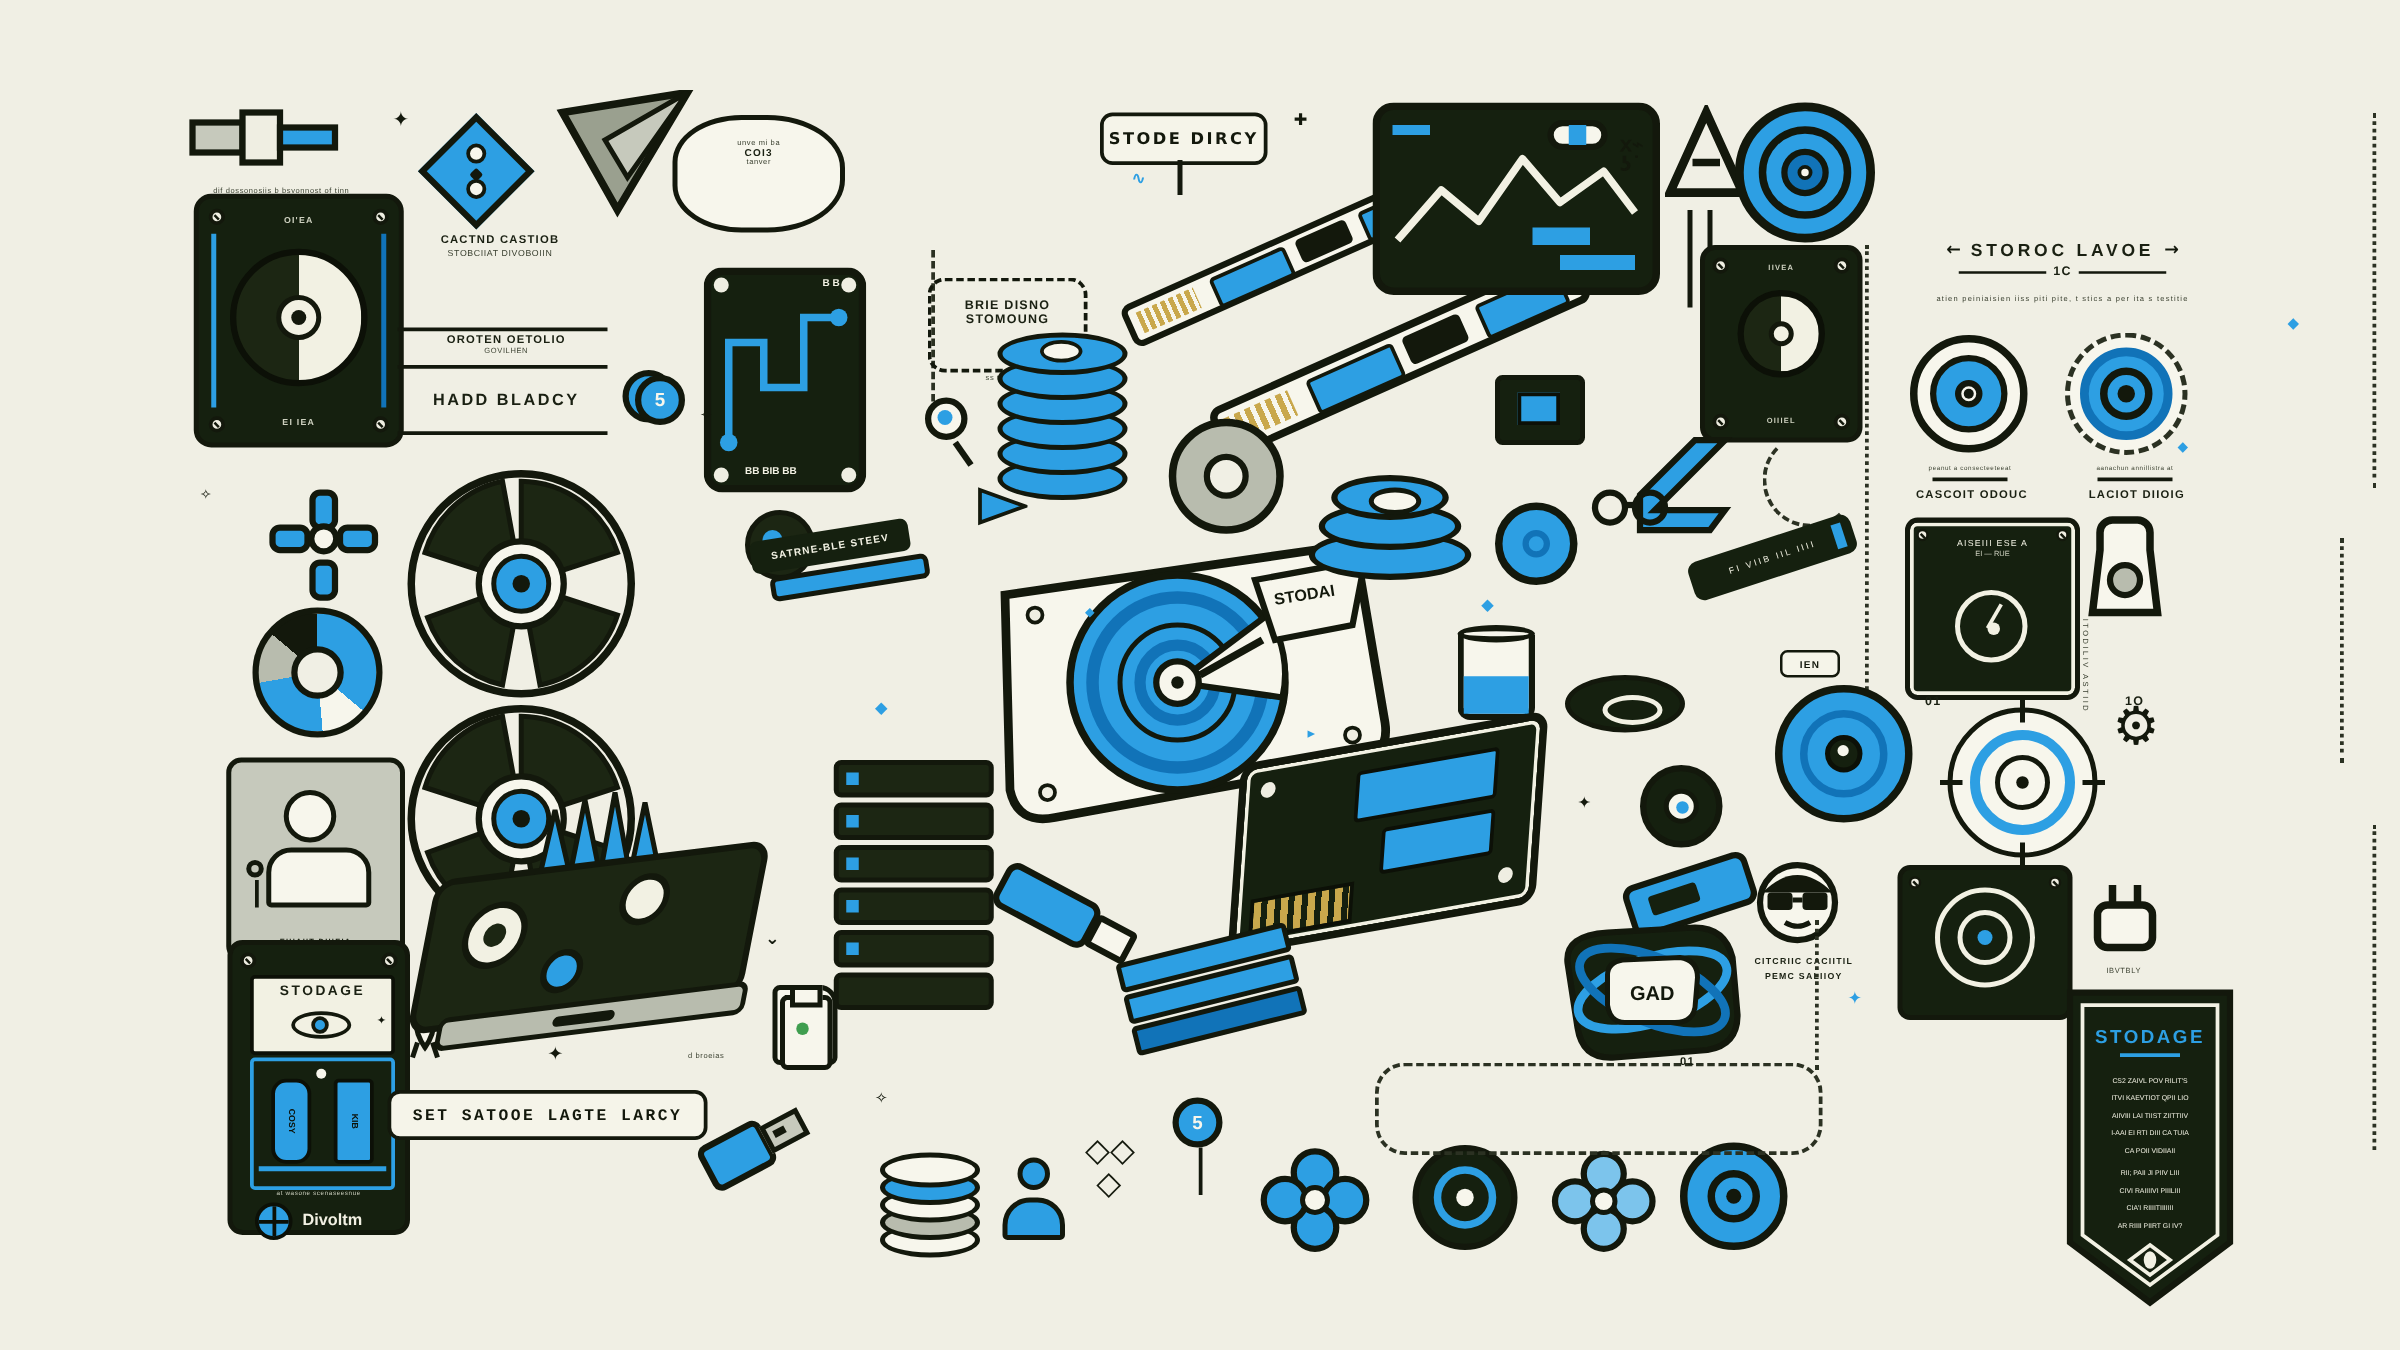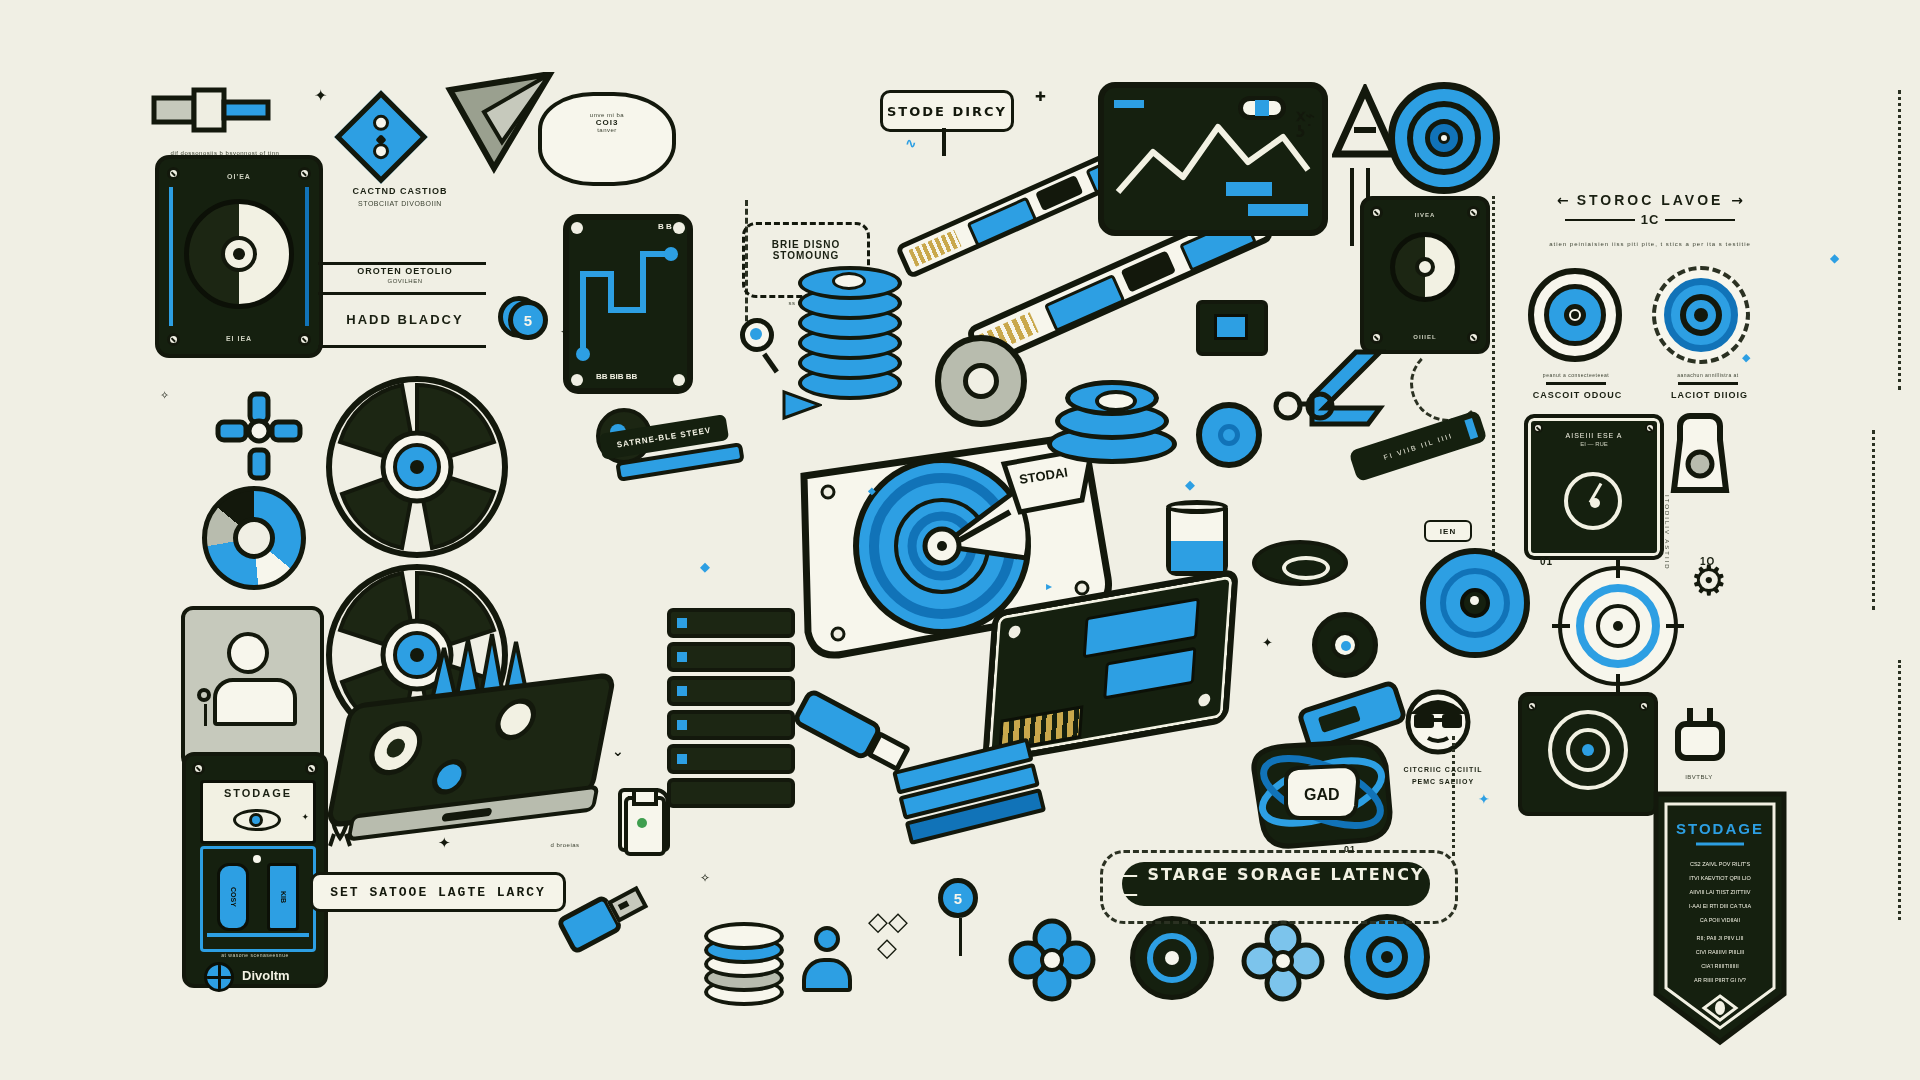--- a/index.html
+++ b/index.html
@@ -449,7 +449,7 @@
     </div>
     <div style="display:flex;align-items:center;gap:6px;justify-content:center;margin-top:4px">
       <div style="width:70px;height:2px;background:#13180c"></div>
-      <span class="cap" style="font-size:13px">1C</span>
+      <span class="cap" style="font-size:10px">1C</span>
       <div style="width:70px;height:2px;background:#13180c"></div>
     </div>
     <div class="tiny" style="margin-top:14px;font-size:6px;letter-spacing:1px">atien peiniaisien iiss piti pite, t stics a per ita s testitie</div>

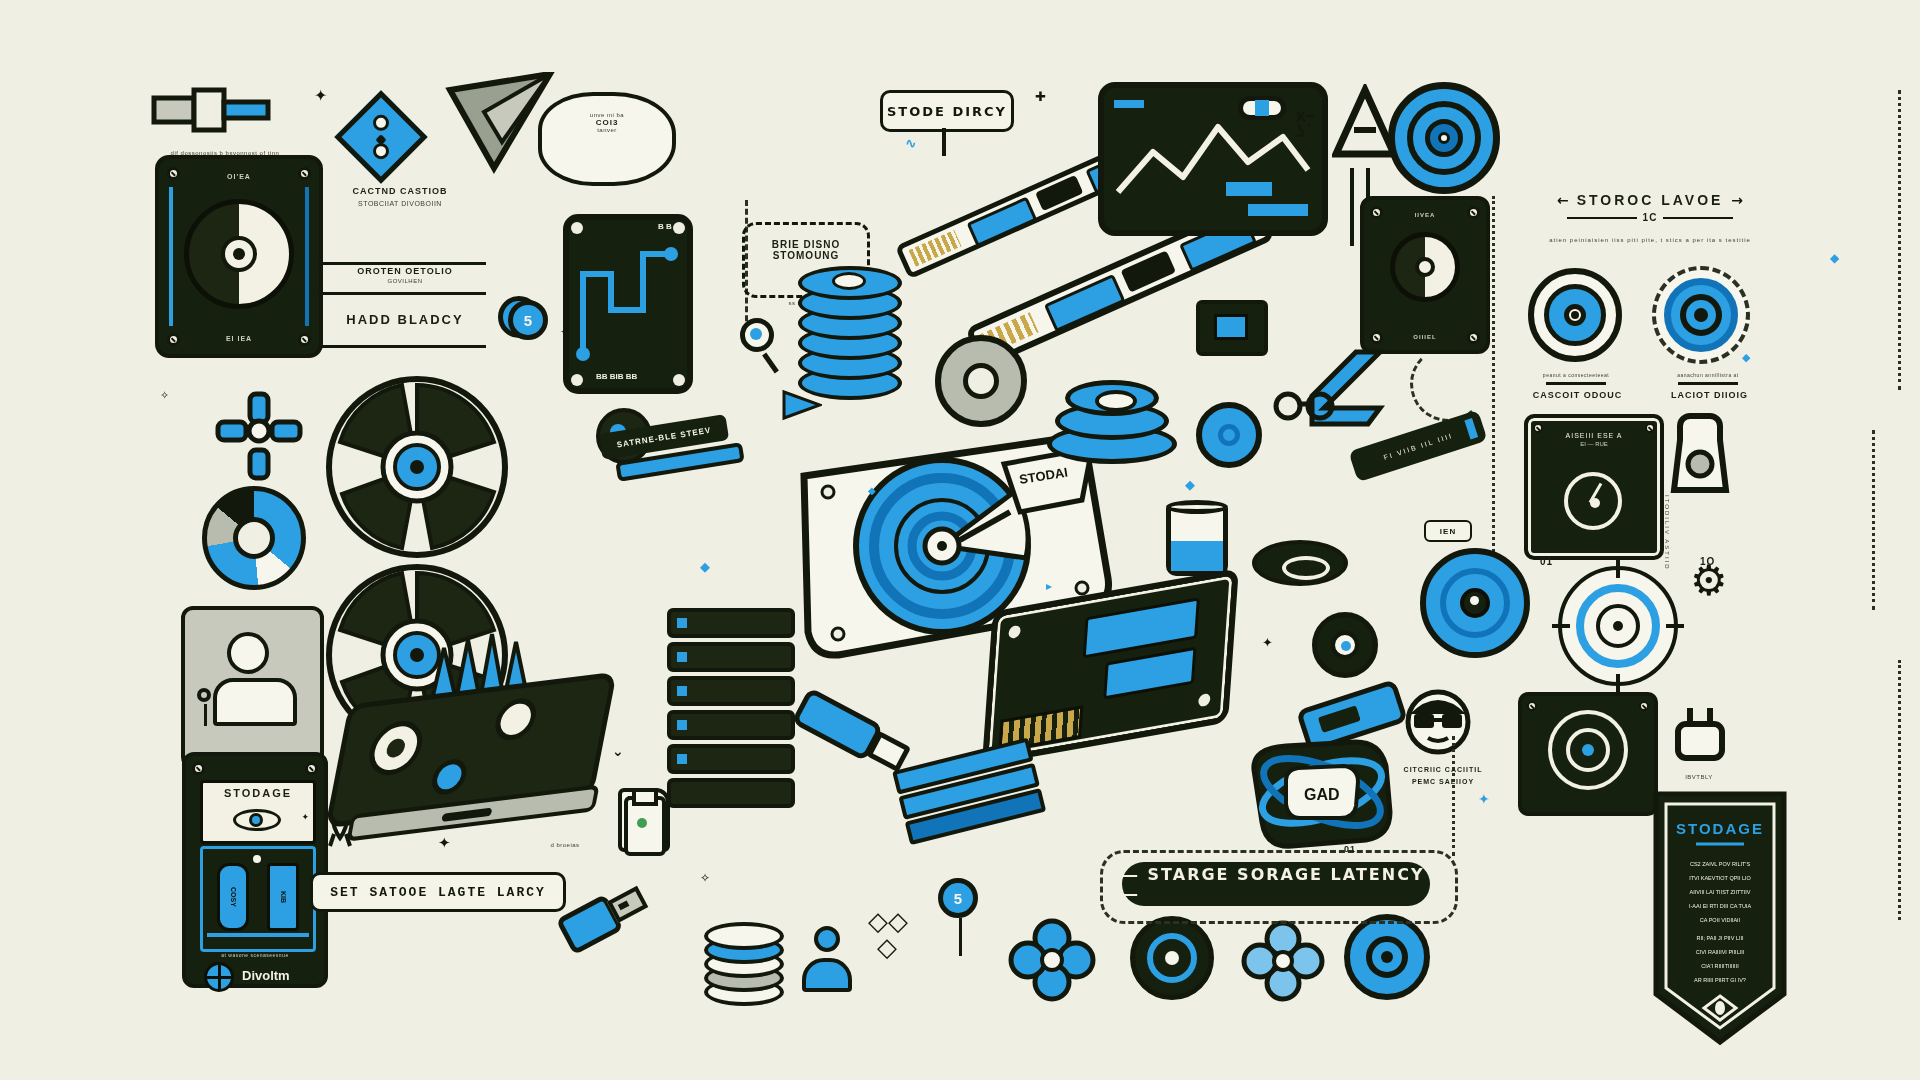--- a/index.html
+++ b/index.html
@@ -405,7 +405,6 @@
   <div class="abs ring" style="left:938px;top:878px;width:40px;height:40px;background:#2d9fe3;border:5px solid #13180c;color:#f7f6ec;display:flex;align-items:center;justify-content:center;font-weight:bold;font-size:15px">5</div>
 
   <div class="abs" style="left:1100px;top:850px;width:352px;height:68px;border:3px dashed #2b3122;border-radius:24px"></div>
-  <div class="abs banner" style="left:1122px;top:862px;width:308px;height:44px;font-size:16px;border-radius:22px">— STARGE SORAGE LATENCY —</div>
 
   <div class="abs dotv" style="left:1492px;top:196px;height:440px"></div>
 

